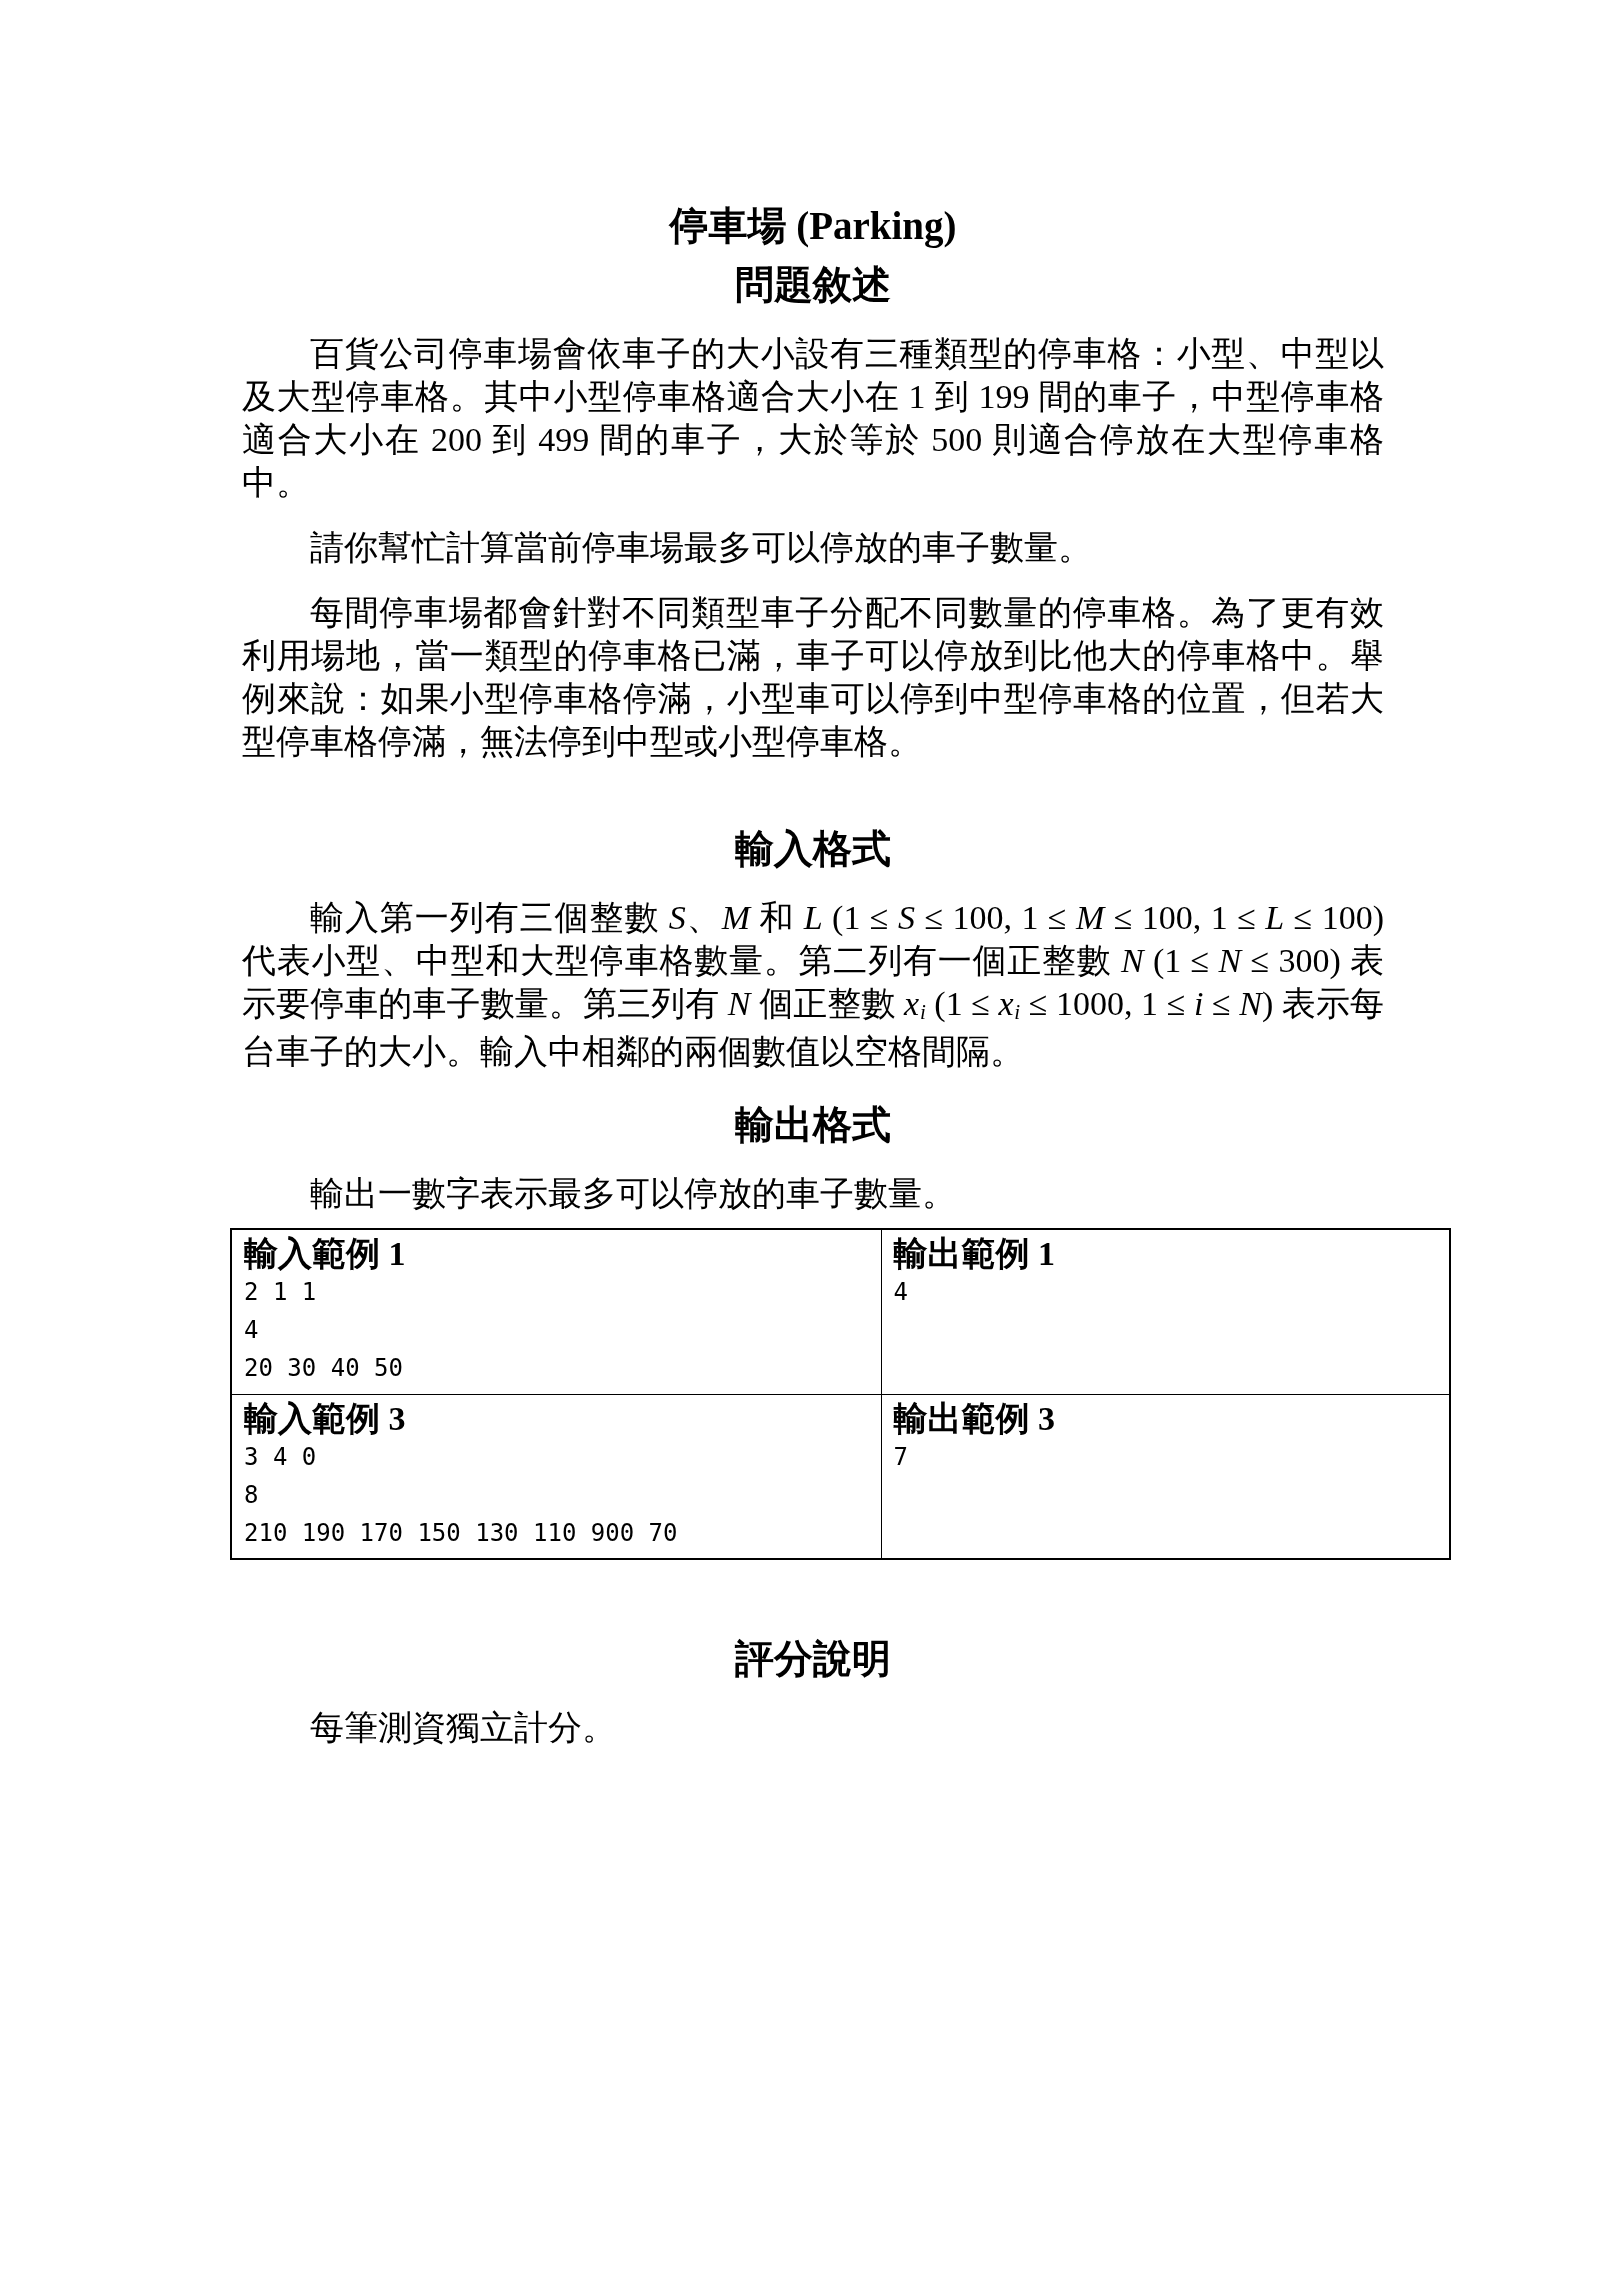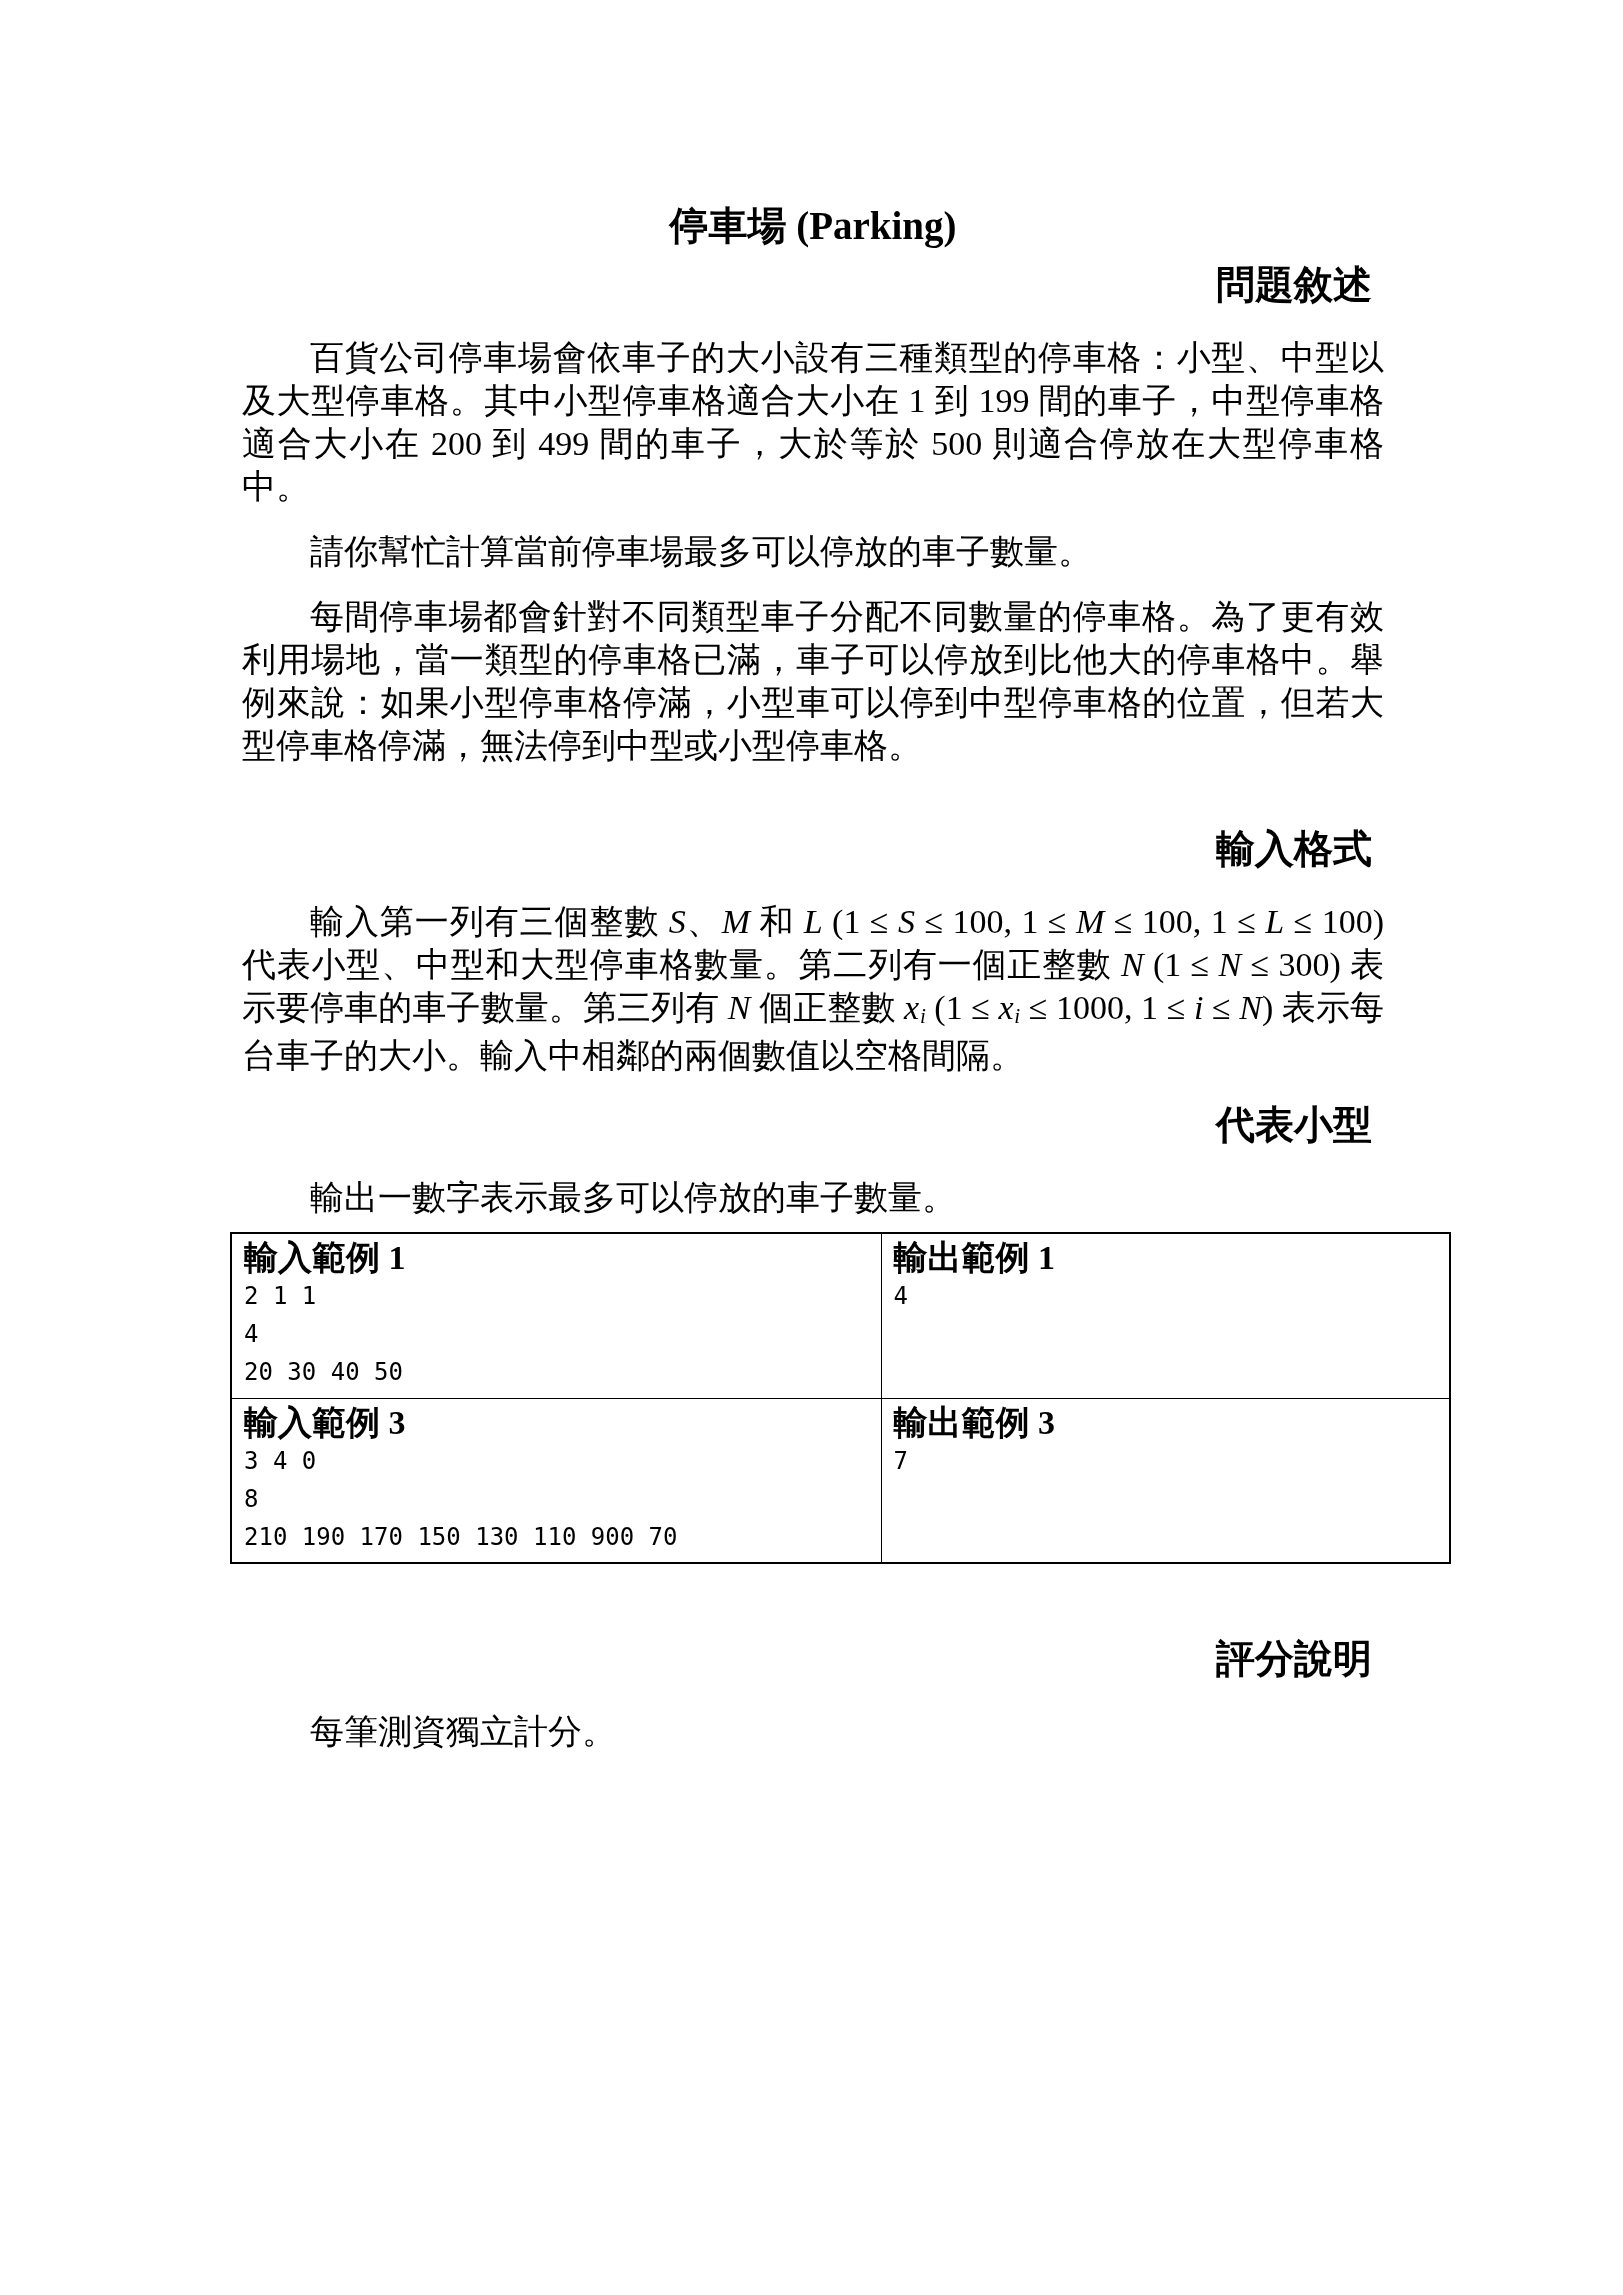--- a/index.html
+++ b/index.html
@@ -29,12 +29,11 @@
     white-space: nowrap;
   }
   .section-heading {
-    margin: 12px;
+    margin: 0;
     font-size: 39px;
     line-height: 51px;
     font-weight: bold;
-    text-align: right;
-    font-family: Liberation Mono, monospace;
+    text-align: center;
   }
   .mt-input   { margin-top: 60px; }
   .mt-output  { margin-top: 26px; }

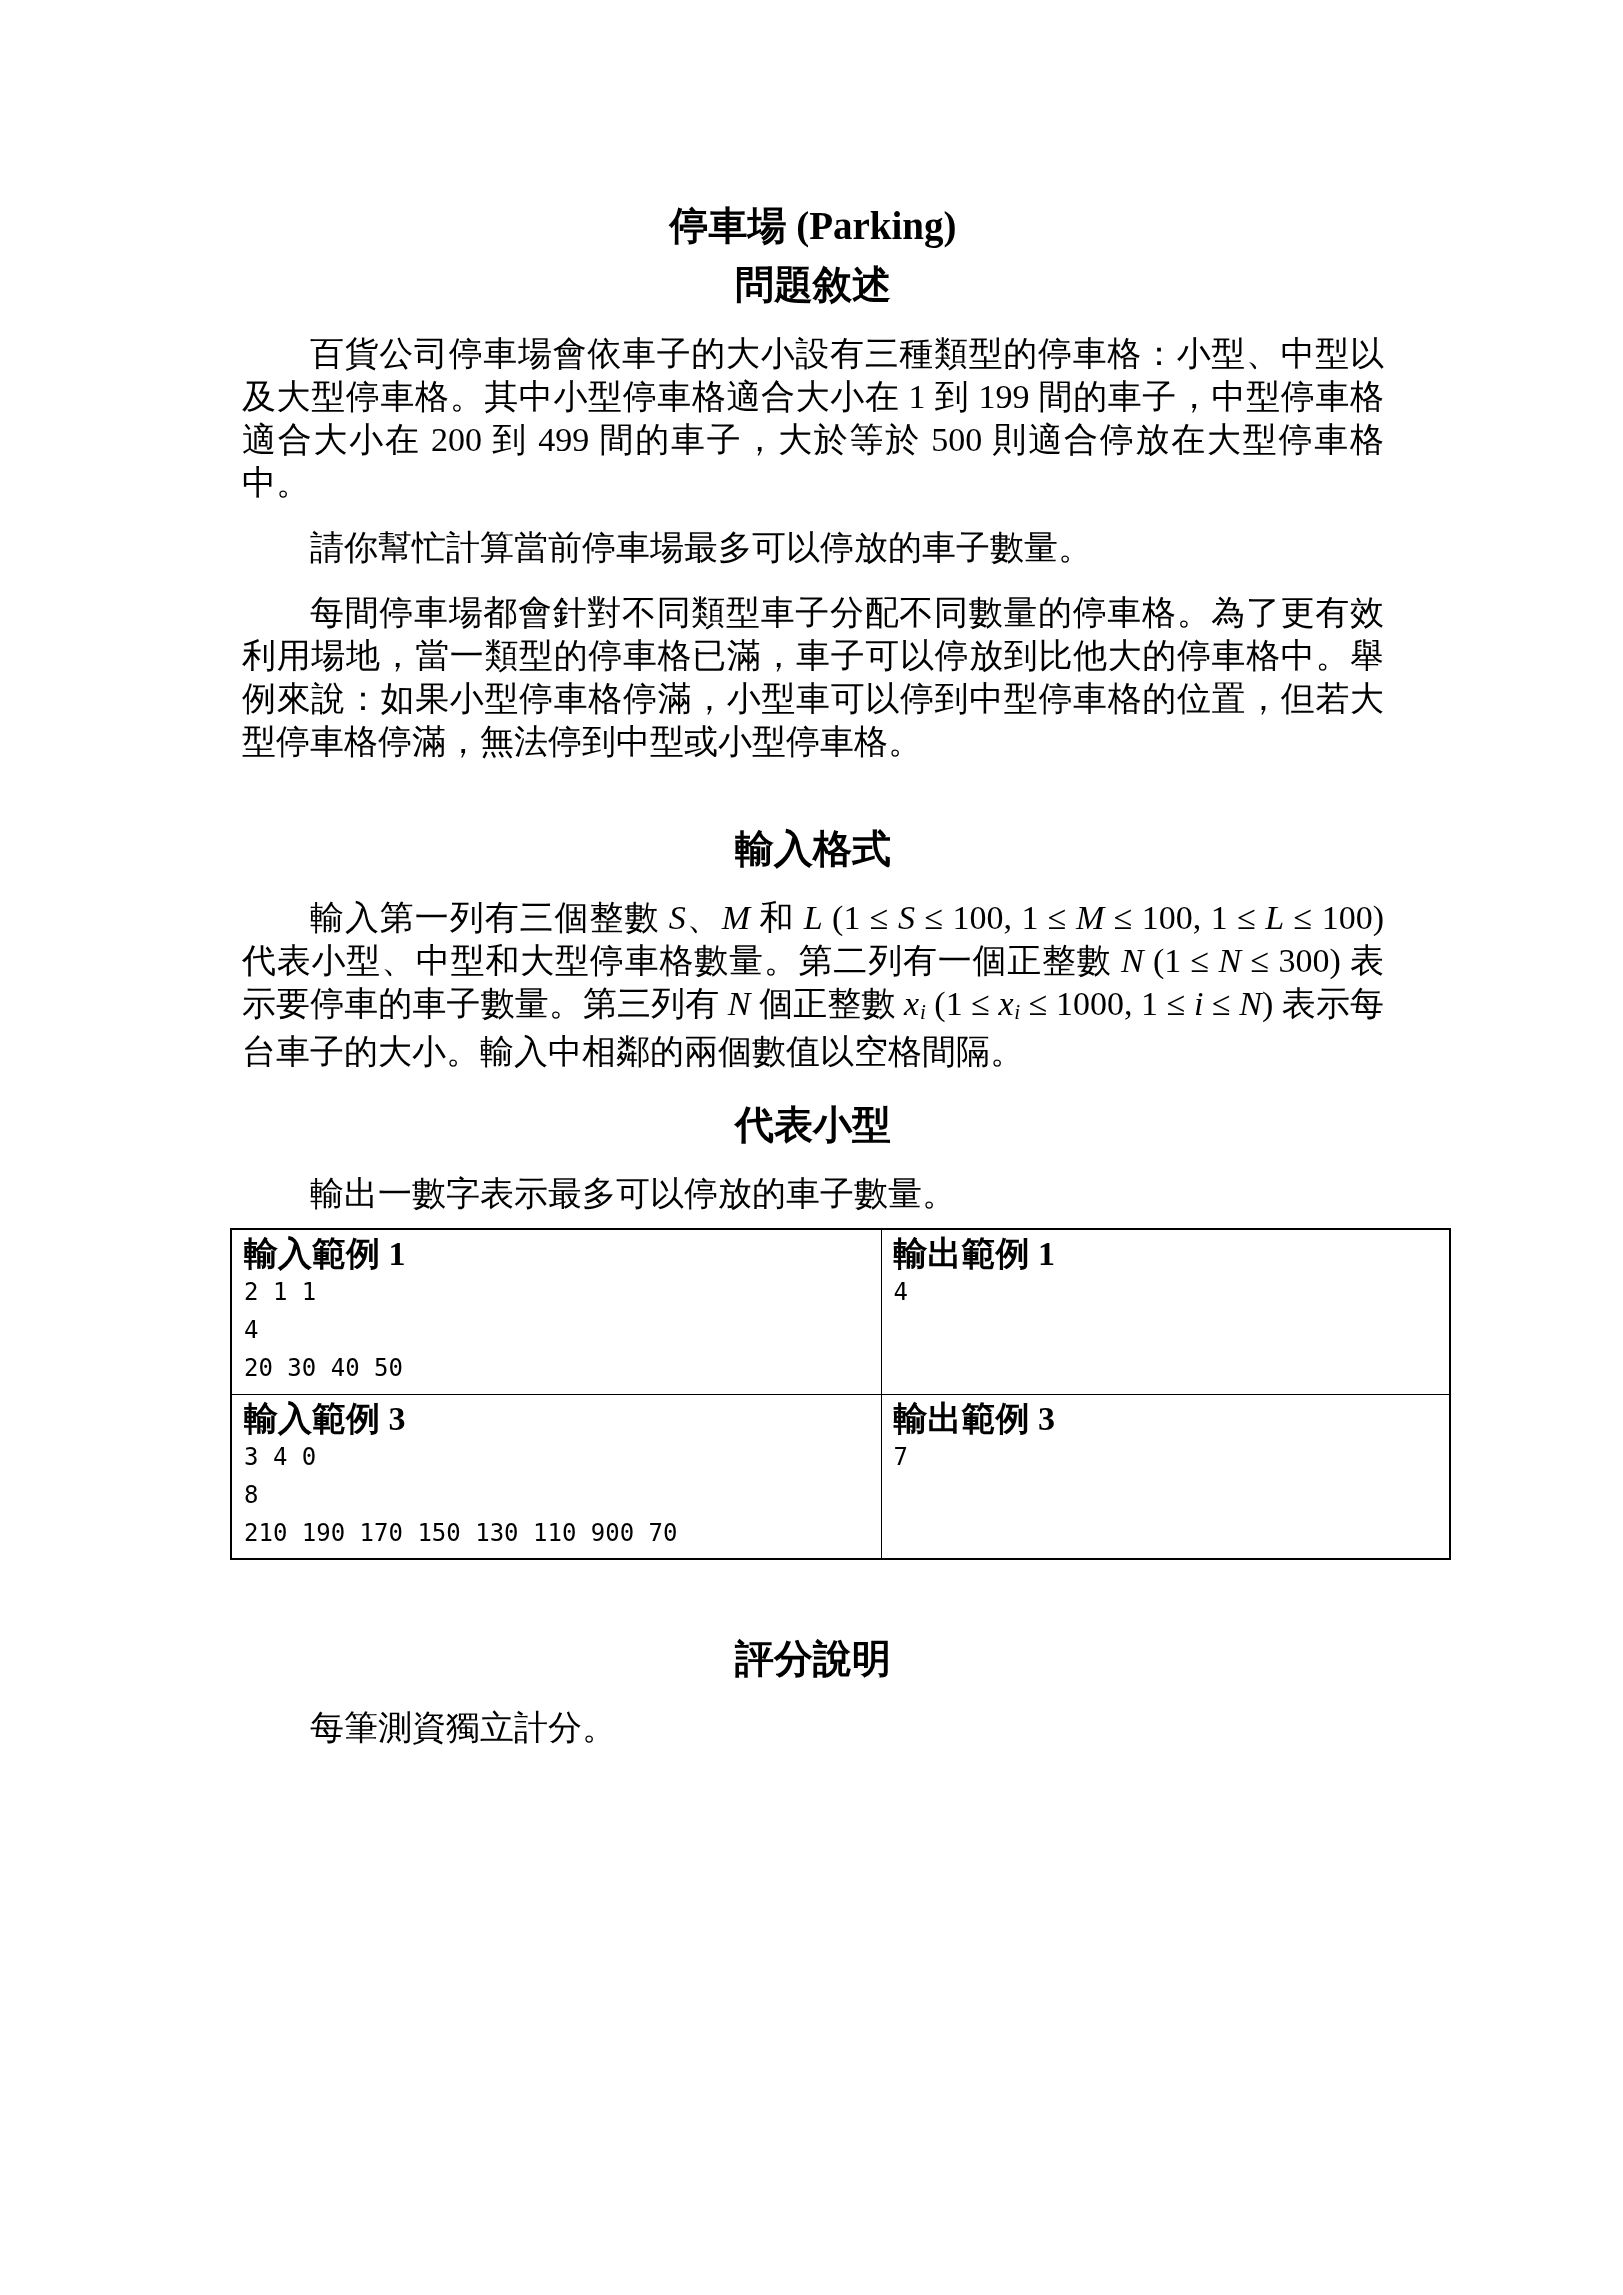--- a/index.html
+++ b/index.html
@@ -99,7 +99,7 @@
 
   <p class="body-para"><span>輸入第一列有三個整數 </span><span class="var">S</span><span>、</span><span class="var">M</span><span> 和 </span><span class="var">L</span><span> (1 ≤ </span><span class="var">S</span><span> ≤ 100, 1 ≤ </span><span class="var">M</span><span> ≤ 100, 1 ≤ </span><span class="var">L</span><span> ≤ 100) 代表小型、中型和大型停車格數量。第二列有一個正整數 </span><span class="var">N</span><span> (1 ≤ </span><span class="var">N</span><span> ≤ 300) 表示要停車的車子數量。第三列有 </span><span class="var">N</span><span> 個正整數 </span><span class="var">x</span><span class="var sub">i</span><span> (1 ≤ </span><span class="var">x</span><span class="var sub">i</span><span> ≤ 1000, 1 ≤ </span><span class="var">i</span><span> ≤ </span><span class="var">N</span><span>) 表示每台車子的大小。輸入中相鄰的兩個數值以空格間隔。</span></p>
 
-  <h2 class="section-heading mt-output">代表小型</h2>
+  <h2 class="section-heading mt-output">輸出格式</h2>
 
   <p class="body-para">輸出一數字表示最多可以停放的車子數量。</p>
 

